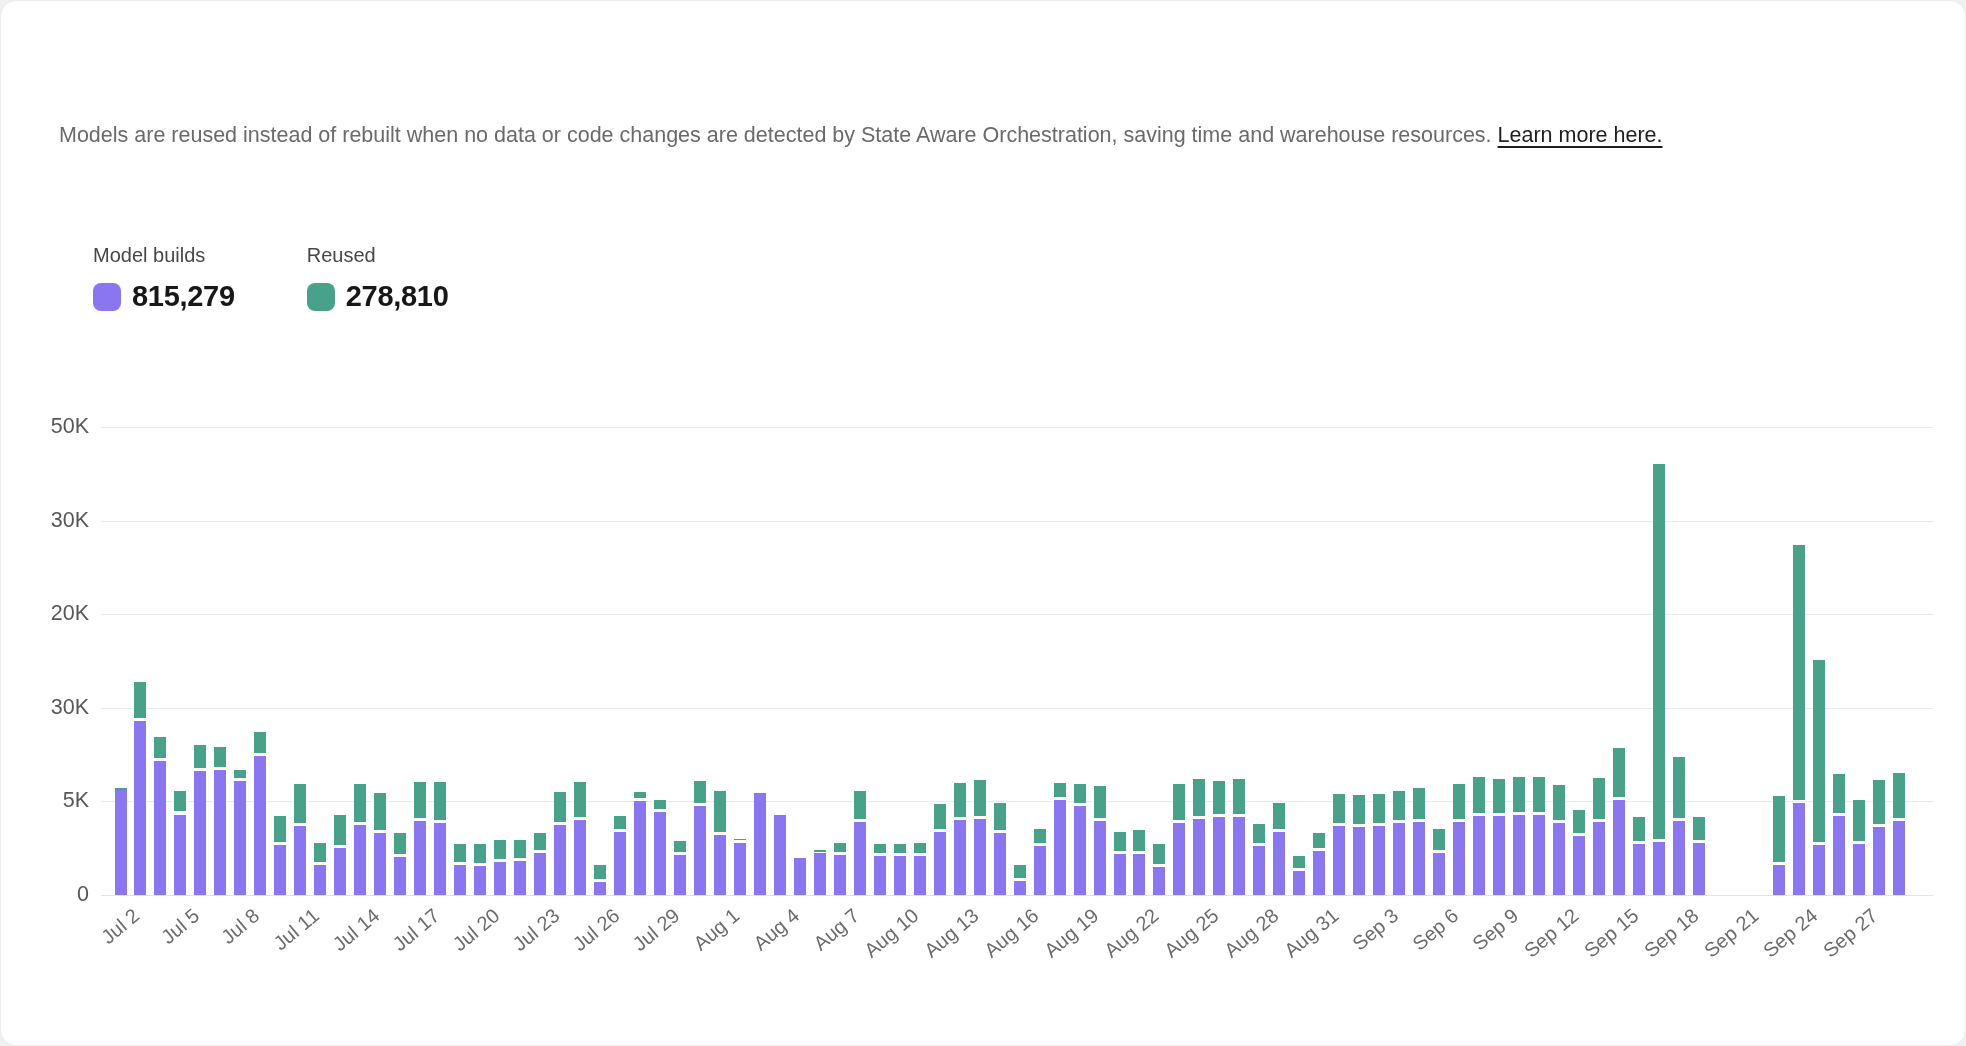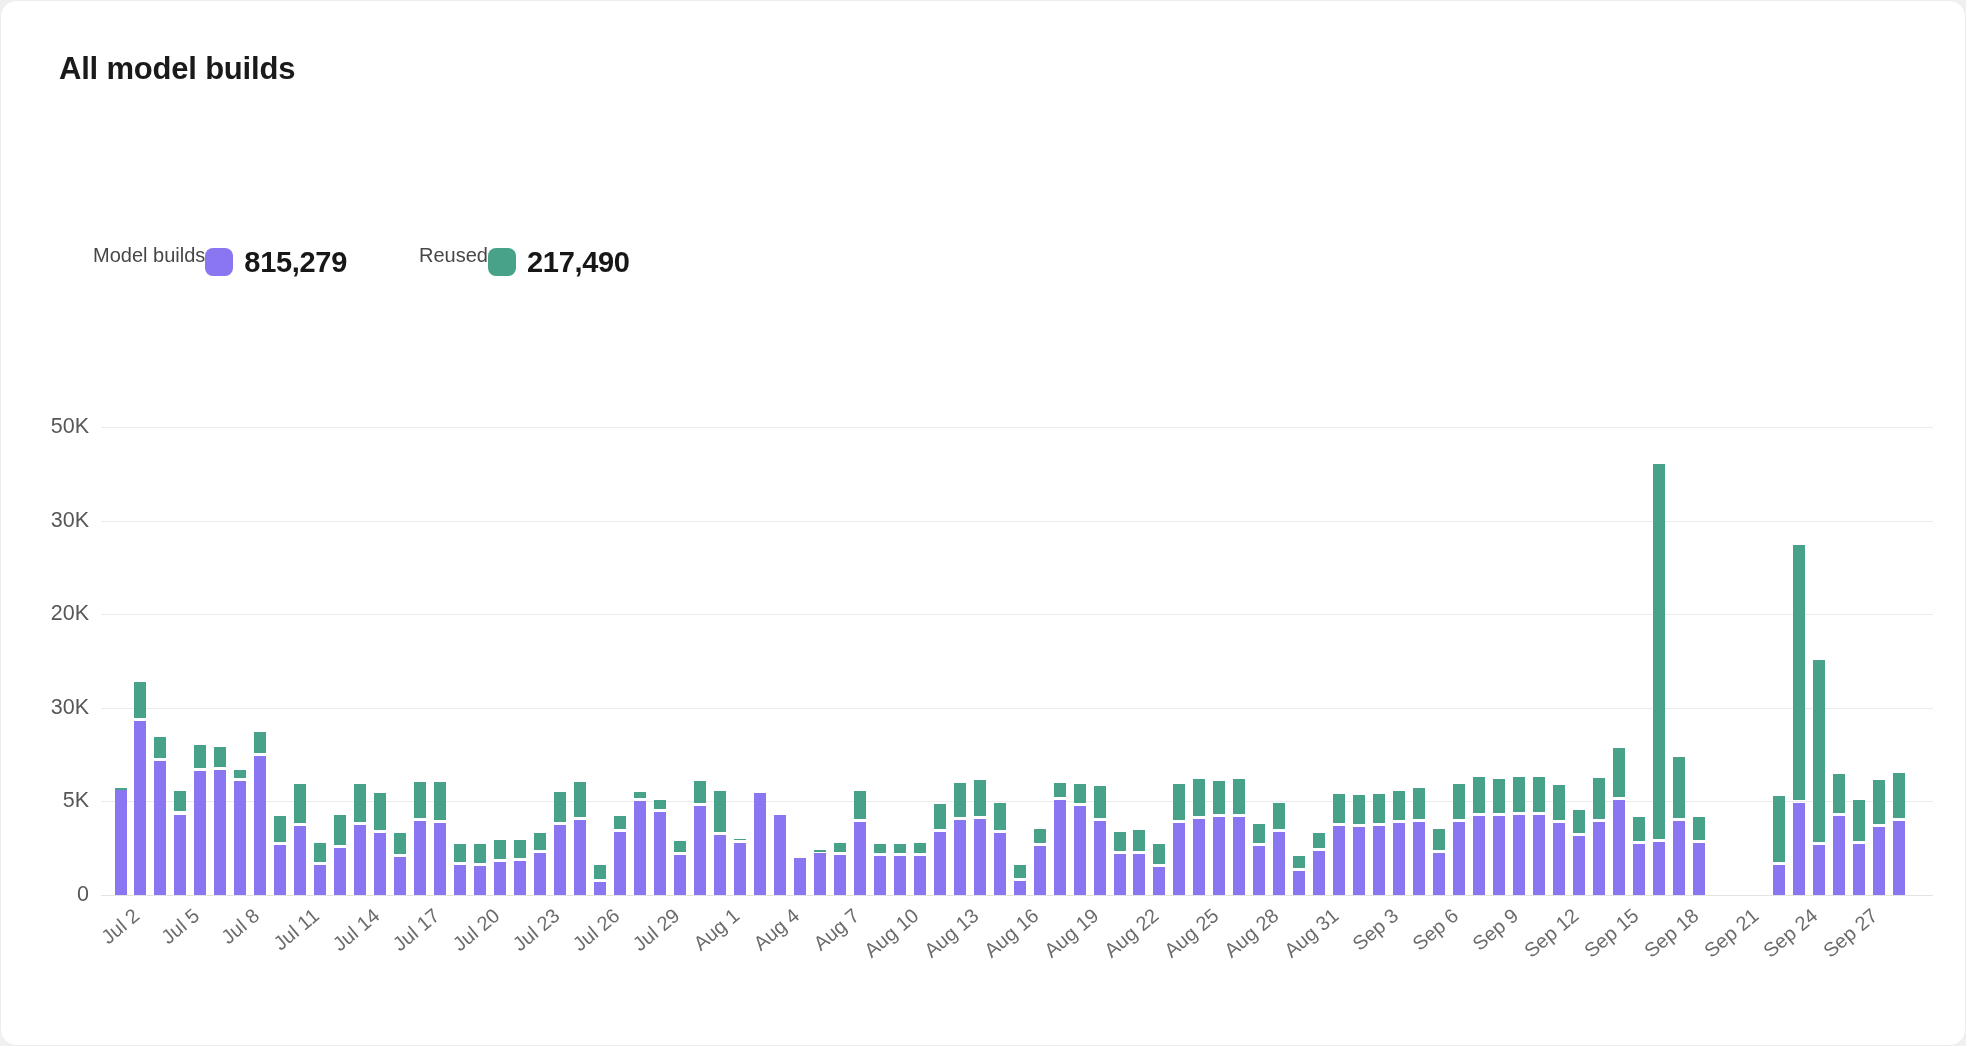--- a/index.html
+++ b/index.html
@@ -40,7 +40,6 @@
 <body>
 
 <div class="card">
-  <h1 class="page-title">All model builds</h1>
 
 
   <div class="legend">

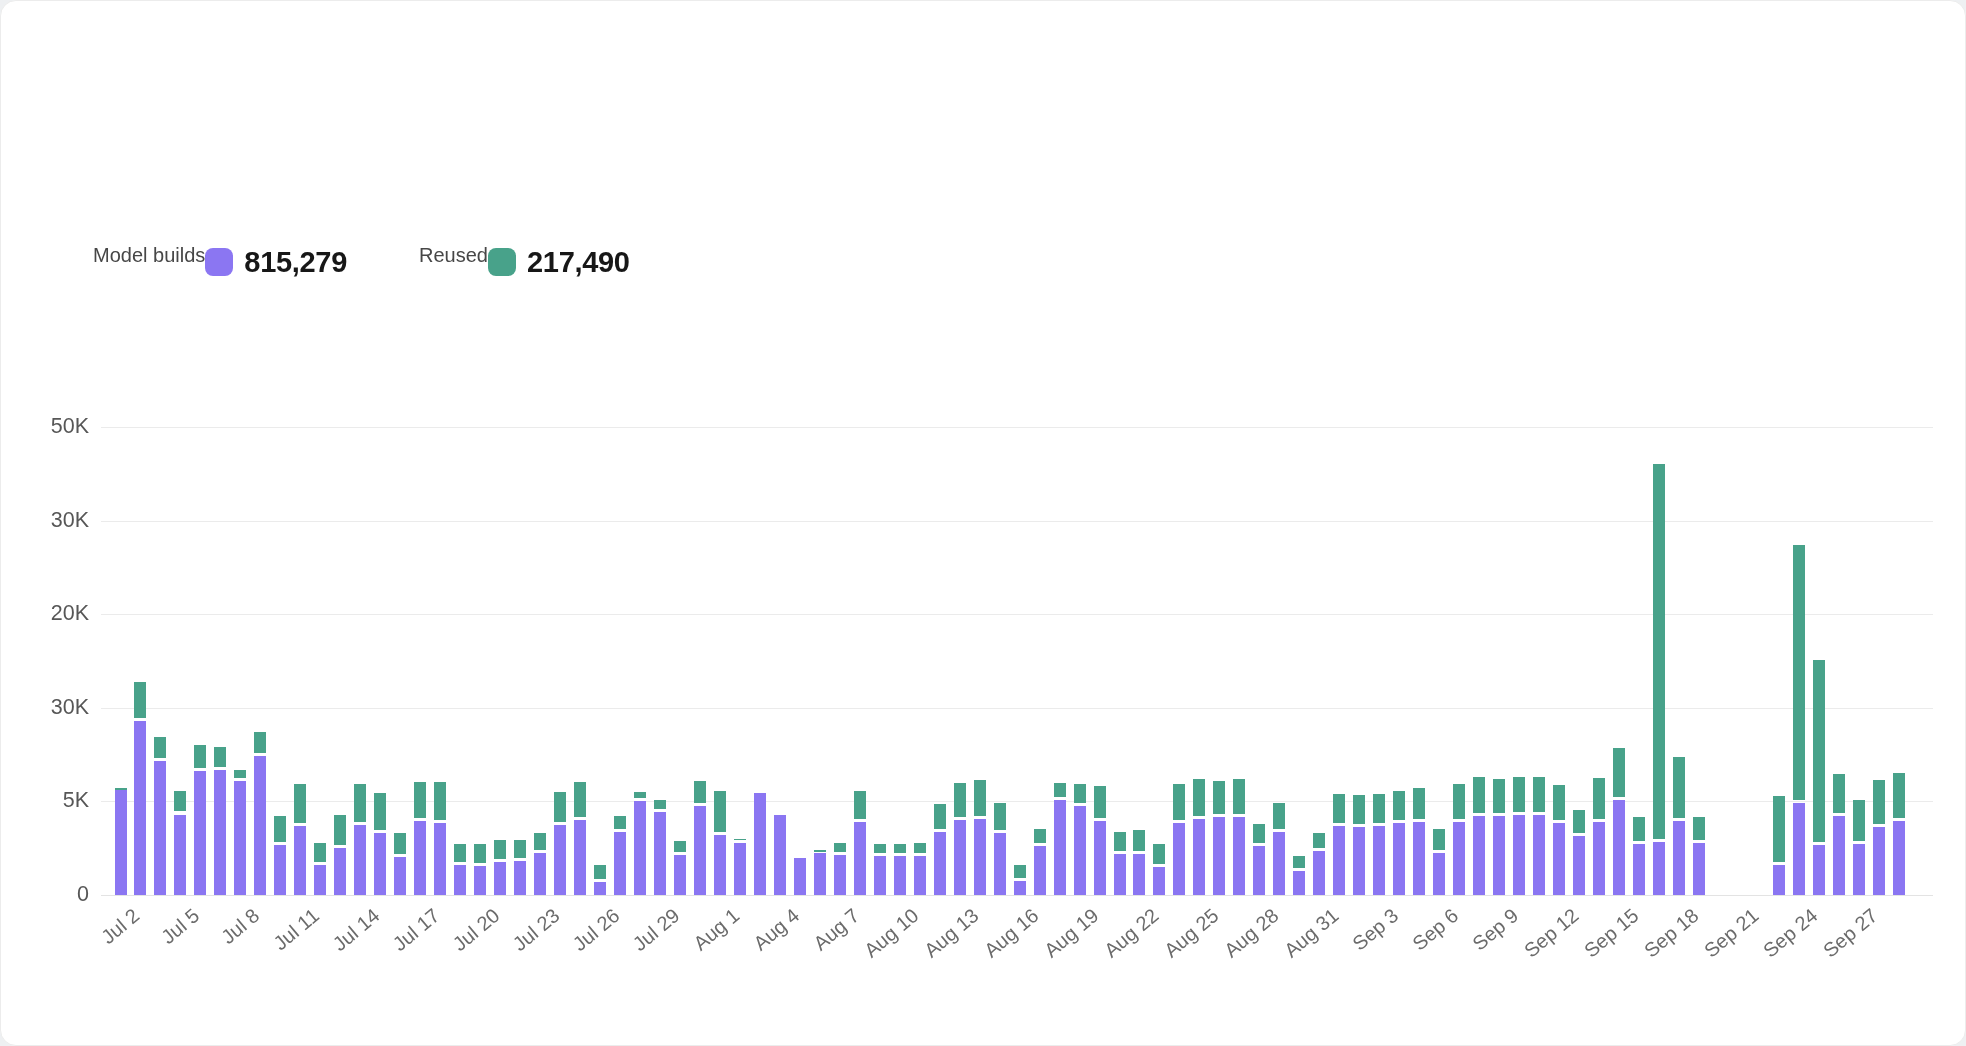--- a/index.html
+++ b/index.html
@@ -41,6 +41,7 @@
 
 <div class="card">
 
+  <p class="desc"><span>Models are reused instead of rebuilt when no data or code changes are detected by State Aware Orchestration, saving time and warehouse resources. </span><a>Learn more here.</a></p>
 
   <div class="legend">
     <div class="legend-group">

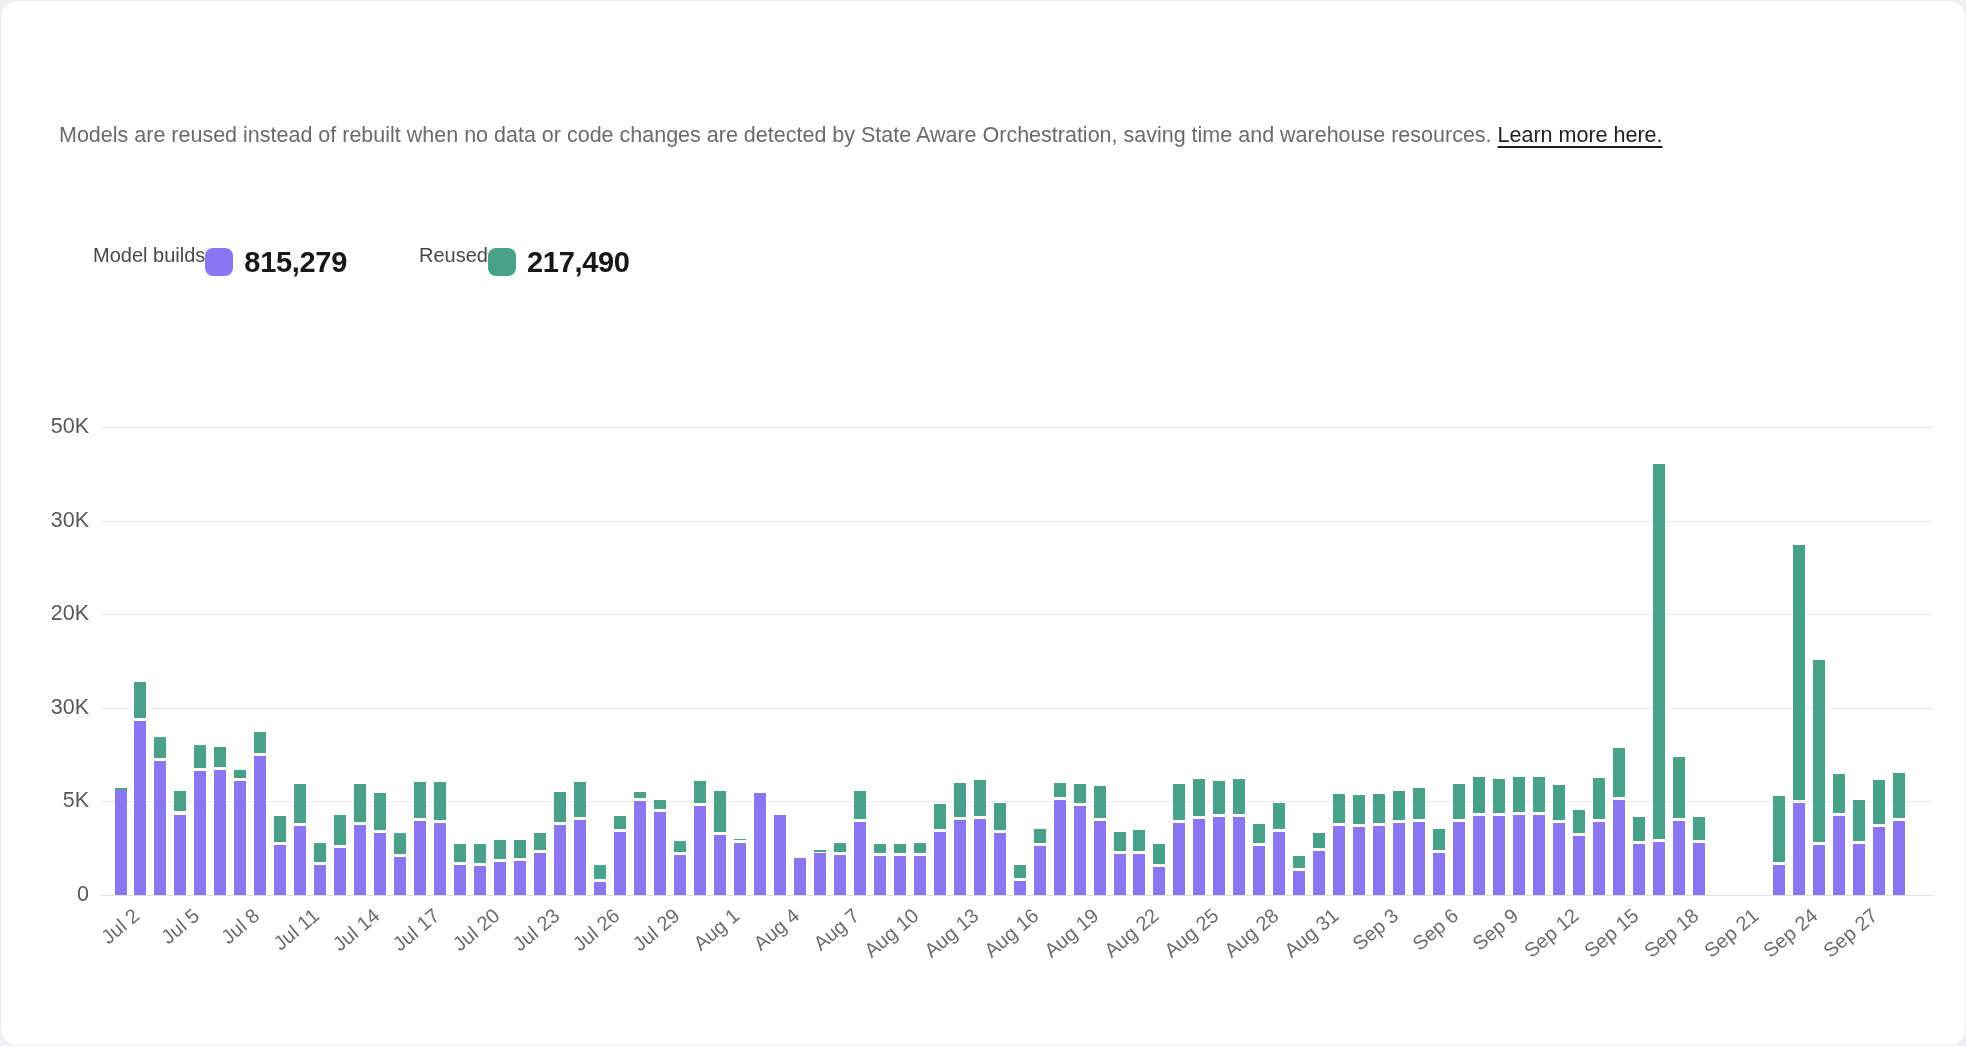--- a/index.html
+++ b/index.html
@@ -18,7 +18,7 @@
   }
   .desc a{color:#1f1f1f; text-decoration:underline; text-underline-offset:4px; cursor:pointer;}
   .legend{position:absolute; left:92px; top:243px; display:flex; gap:72px;}
-  .legend-group{display:flex; }
+  .legend-group{display:flex; flex-direction:column;}
   .legend-label{font-size:20px; color:#474747; margin-bottom:13px;}
   .legend-valrow{display:flex; align-items:center;}
   .swatch{width:28px; height:28px; border-radius:8px; margin-right:11px;}

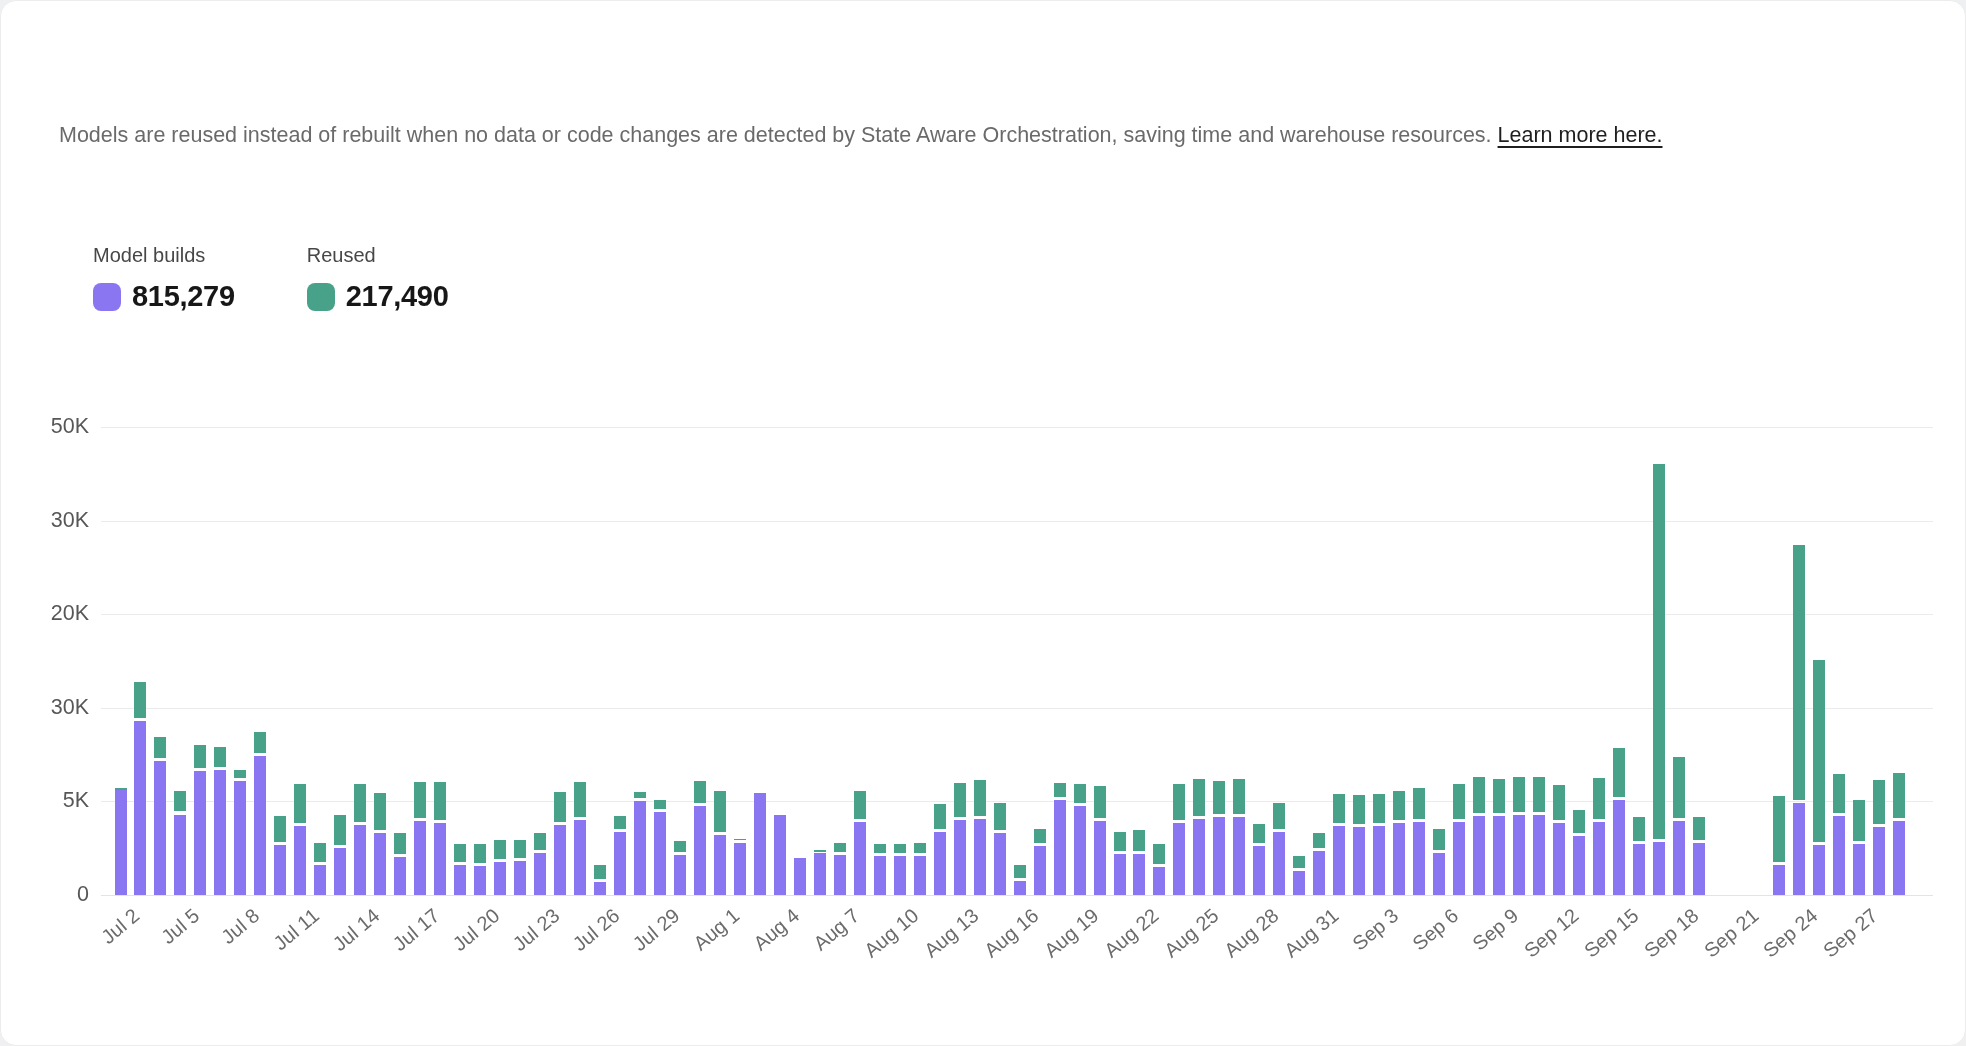--- a/index.html
+++ b/index.html
@@ -55,7 +55,7 @@
       <div class="legend-label">Reused</div>
       <div class="legend-valrow">
         <div class="swatch" style="background:#48a28a"></div>
-        <div class="legend-value">217,490</div>
+        <div class="legend-value">278,810</div>
       </div>
     </div>
   </div>

